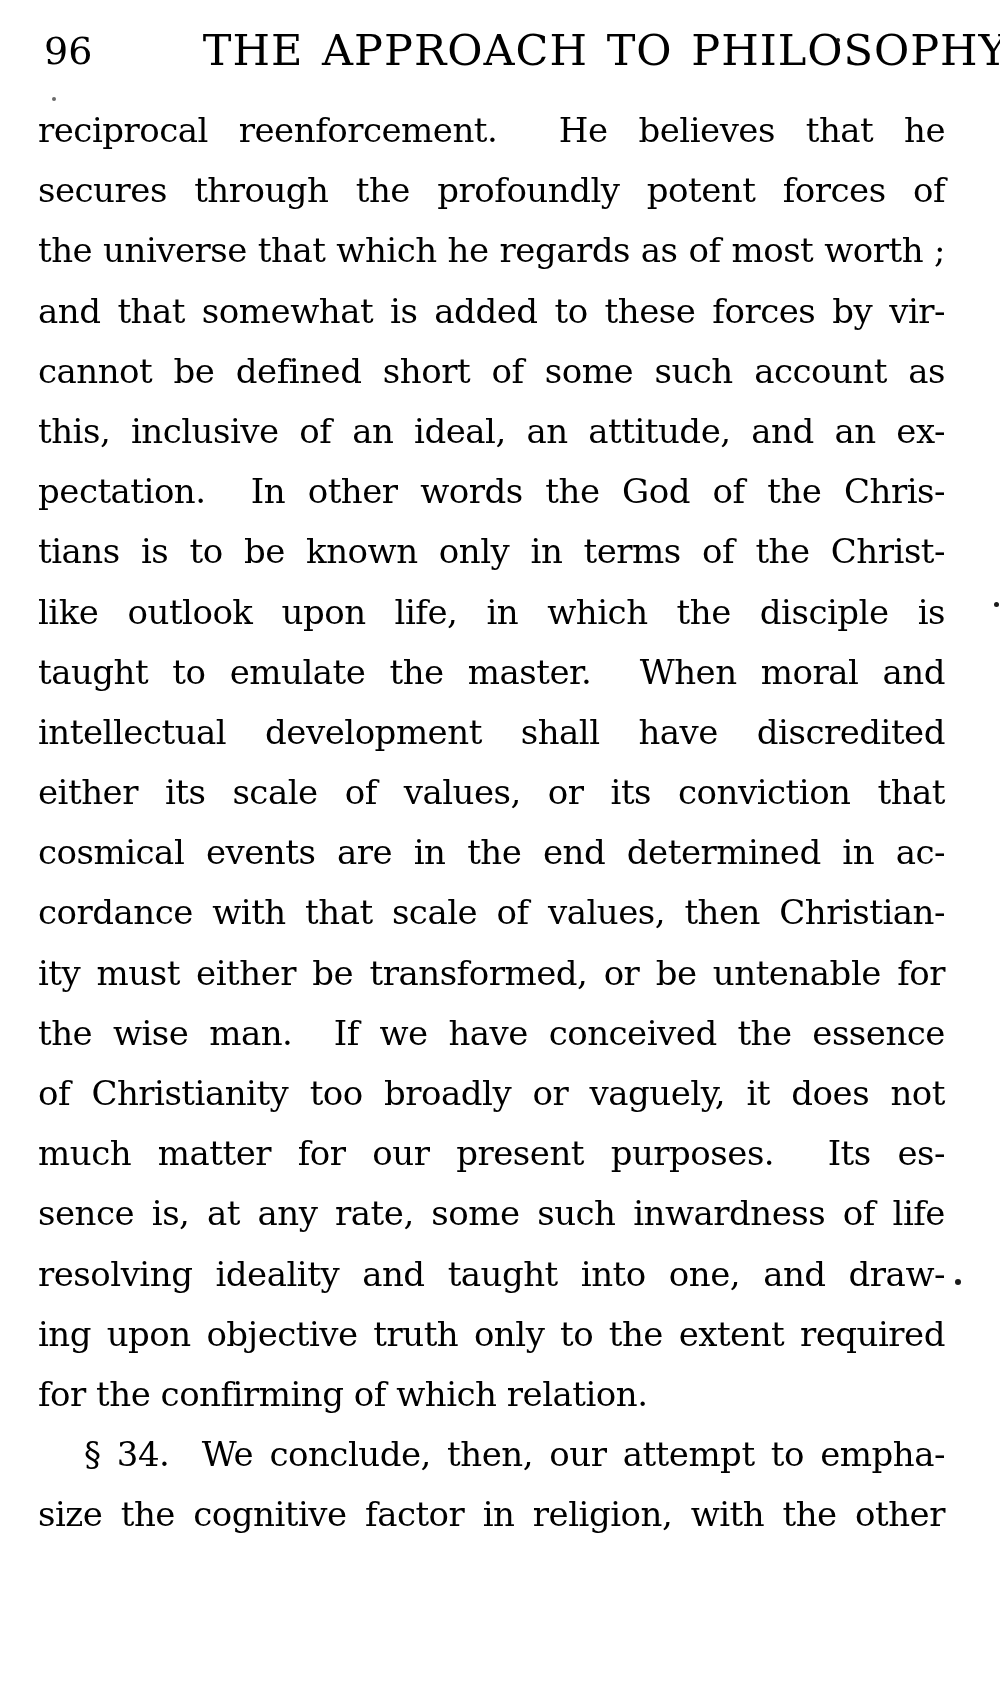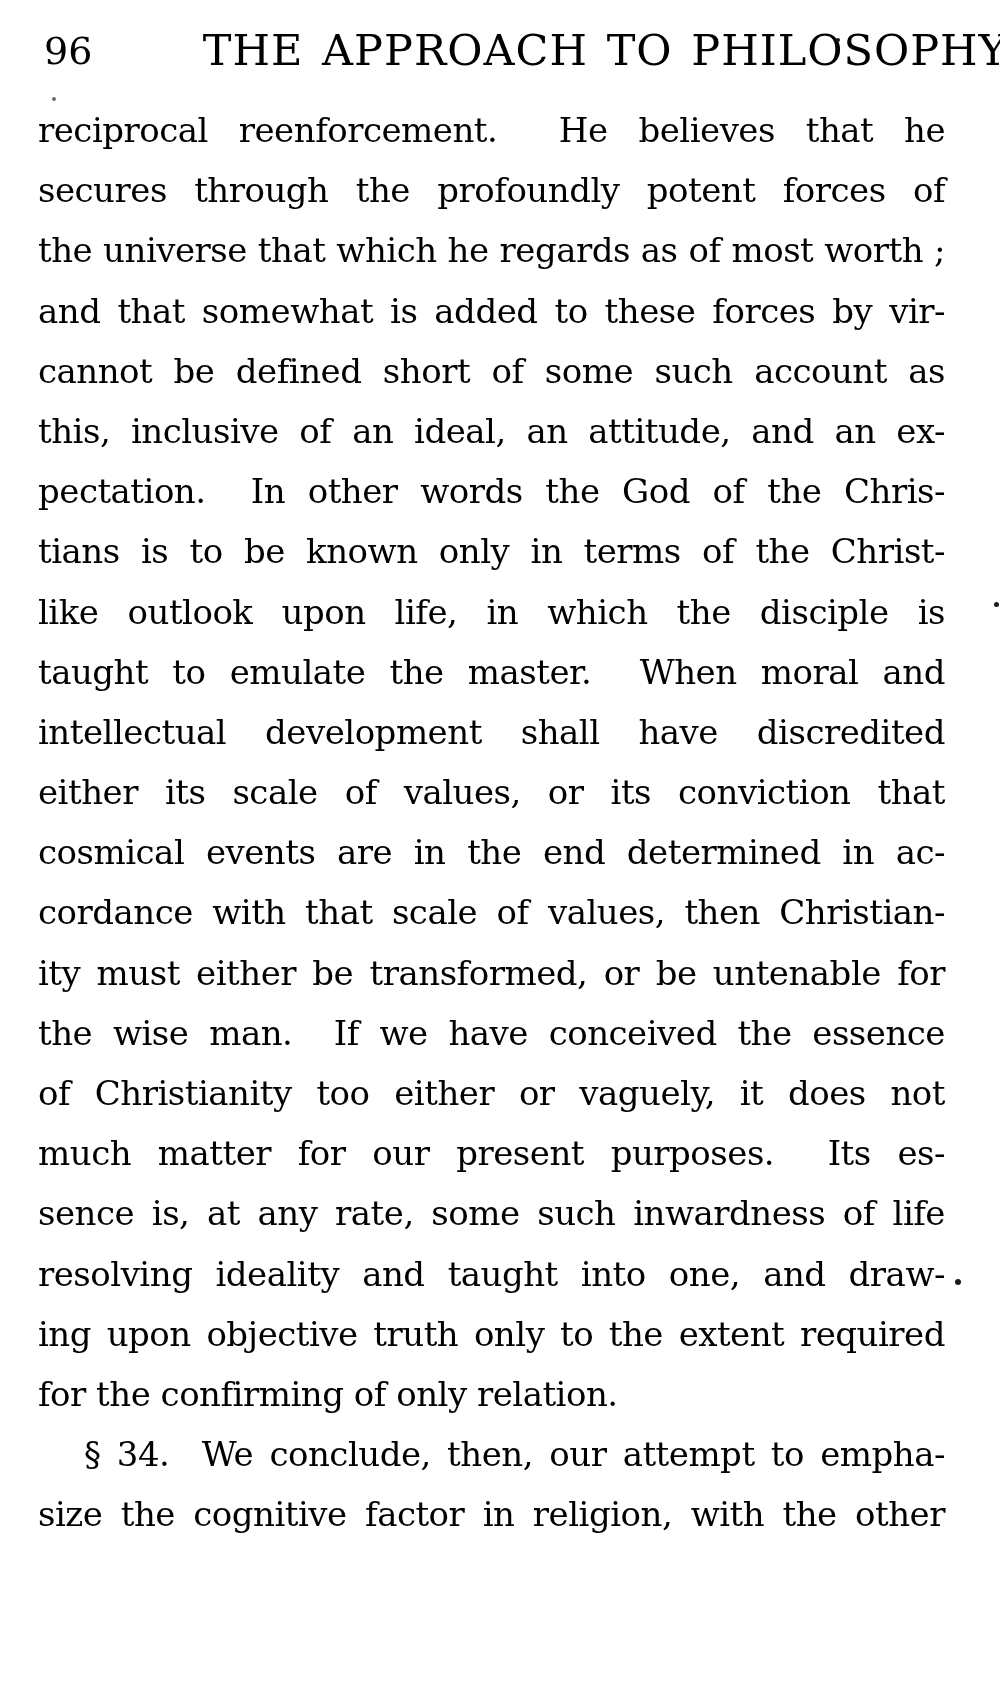--- a/index.html
+++ b/index.html
@@ -104,7 +104,7 @@
       <div class="line"><span>cordance with that scale of values, then Christian-</span></div>
       <div class="line"><span>ity must either be transformed, or be untenable for</span></div>
       <div class="line"><span>the wise man.&nbsp; If we have conceived the essence</span></div>
-      <div class="line"><span>of Christianity too either or vaguely, it does not</span></div>
+      <div class="line"><span>of Christianity too broadly or vaguely, it does not</span></div>
       <div class="line"><span>much matter for our present purposes.&nbsp; Its es-</span></div>
       <div class="line"><span>sence is, at any rate, some such inwardness of life</span></div>
       <div class="line"><span>resolving ideality and taught into one, and draw-</span></div>

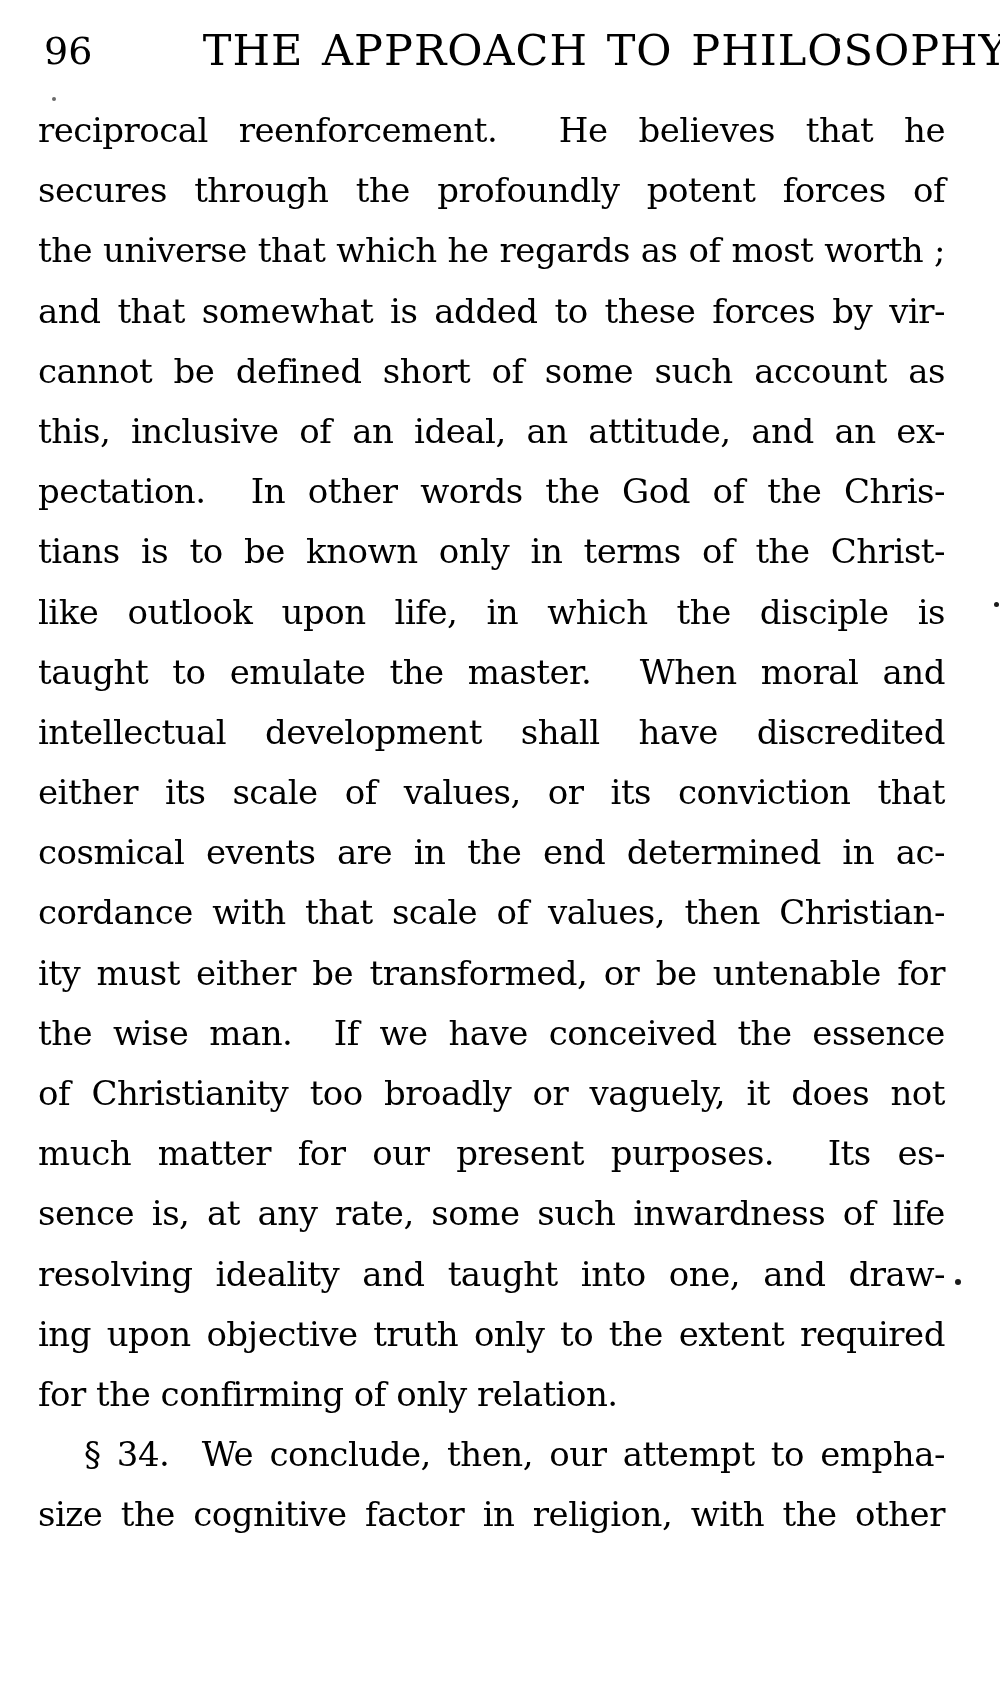--- a/index.html
+++ b/index.html
@@ -109,7 +109,7 @@
       <div class="line"><span>sence is, at any rate, some such inwardness of life</span></div>
       <div class="line"><span>resolving ideality and taught into one, and draw-</span></div>
       <div class="line"><span>ing upon objective truth only to the extent required</span></div>
-      <div class="line left"><span>for the confirming of only relation.</span></div>
+      <div class="line left"><span>for the confirming of which relation.</span></div>
       <div class="line indent"><span>§ 34.&nbsp; We conclude, then, our attempt to empha-</span></div>
       <div class="line"><span>size the cognitive factor in religion, with the other</span></div>
     </main>

